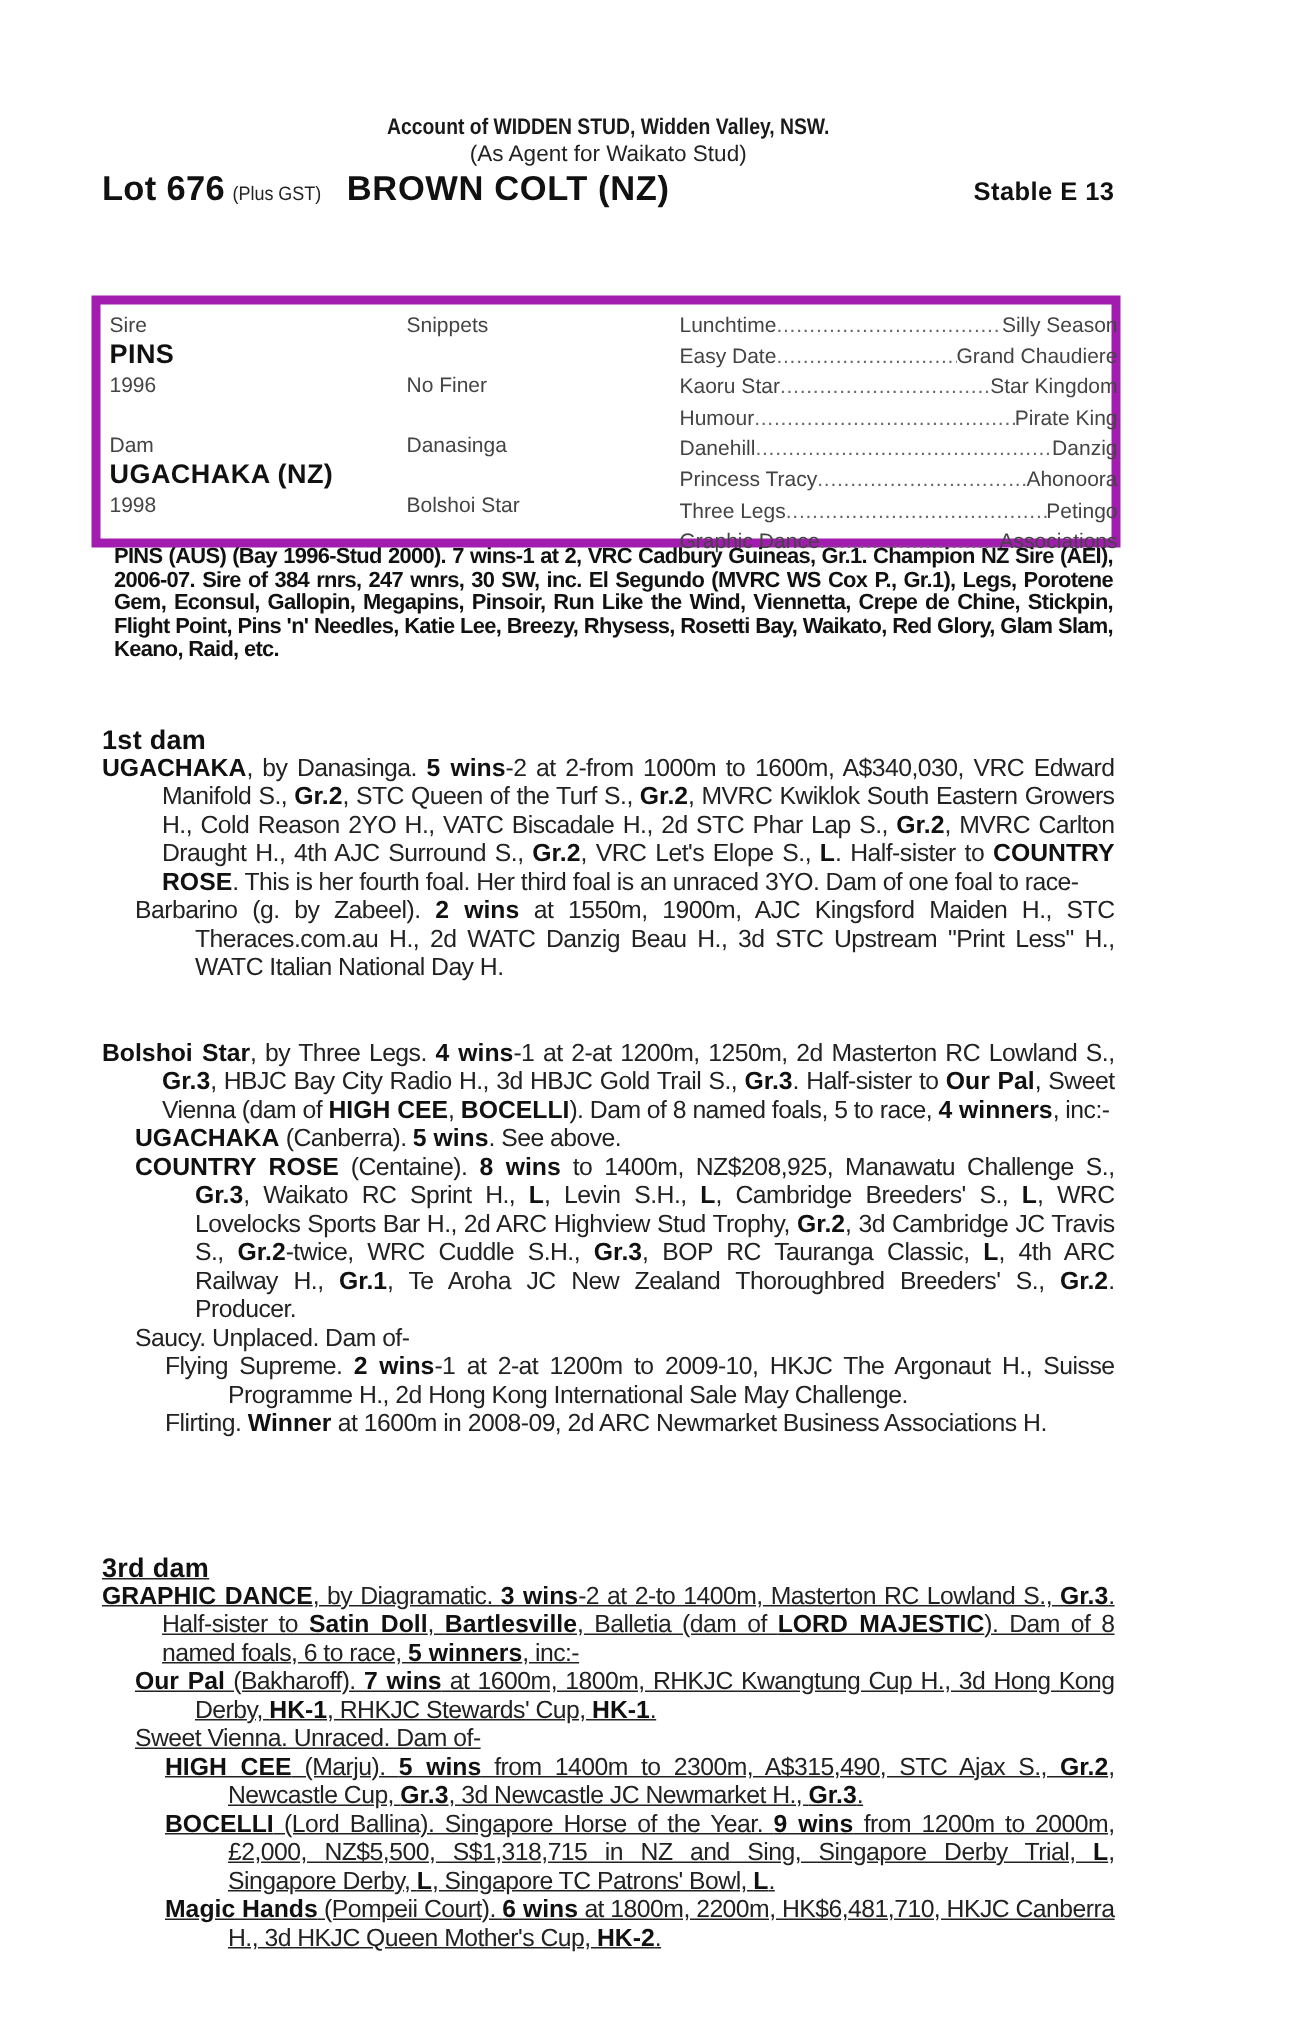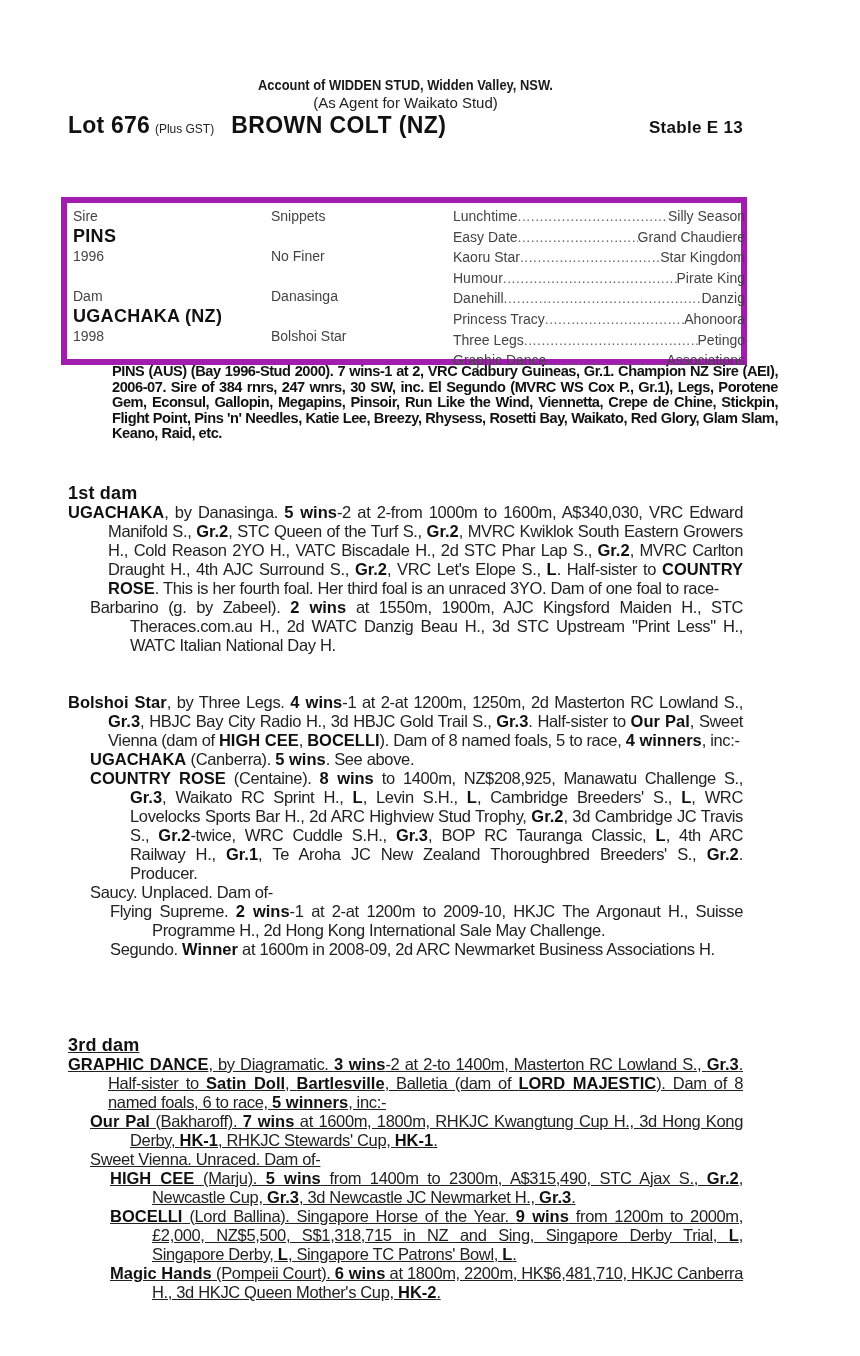--- a/index.html
+++ b/index.html
@@ -160,7 +160,6 @@
       text-align-last: left;
       letter-spacing: -0.45px;
       word-spacing: 0px;
-      margin-left: 36px;
     }
     
     .section {

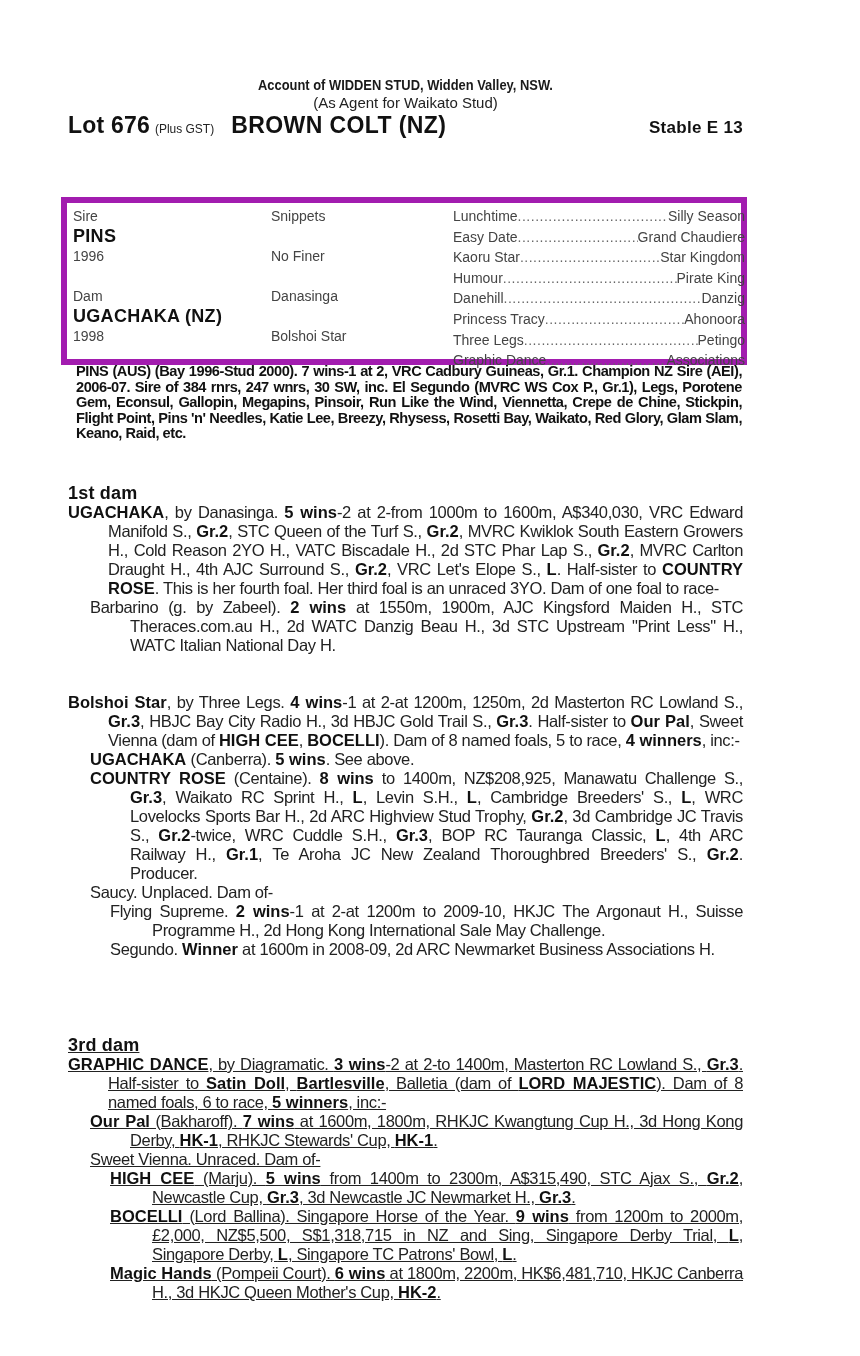--- a/index.html
+++ b/index.html
@@ -279,7 +279,7 @@
     <div class="entry lvl1"><span class="b">COUNTRY ROSE</span><span> (Centaine). </span><span class="b">8 wins</span><span> to 1400m, NZ$208,925, Manawatu Challenge S., </span><span class="b">Gr.3</span><span>, Waikato RC Sprint H., </span><span class="b">L</span><span>, Levin S.H., </span><span class="b">L</span><span>, Cambridge Breeders' S., </span><span class="b">L</span><span>, WRC Lovelocks Sports Bar H., 2d ARC Highview Stud Trophy, </span><span class="b">Gr.2</span><span>, 3d Cambridge JC Travis S., </span><span class="b">Gr.2</span><span>-twice, WRC Cuddle S.H., </span><span class="b">Gr.3</span><span>, BOP RC Tauranga Classic, </span><span class="b">L</span><span>, 4th ARC Railway H., </span><span class="b">Gr.1</span><span>, Te Aroha JC New Zealand Thoroughbred Breeders' S., </span><span class="b">Gr.2</span><span>. Producer.</span></div>
     <div class="entry lvl1">Saucy. Unplaced. Dam of-</div>
     <div class="entry lvl2"><span>Flying Supreme. </span><span class="b">2 wins</span><span>-1 at 2-at 1200m to 2009-10, HKJC The Argonaut H., Suisse Programme H., 2d Hong Kong International Sale May Challenge.</span></div>
-    <div class="entry lvl2"><span>Segundo. </span><span class="b">Winner</span><span> at 1600m in 2008-09, 2d ARC Newmarket Business Associations H.</span></div>
+    <div class="entry lvl2"><span>Flirting. </span><span class="b">Winner</span><span> at 1600m in 2008-09, 2d ARC Newmarket Business Associations H.</span></div>
   </div>
 
   <div class="section" style="top:960px;text-decoration:underline;">

